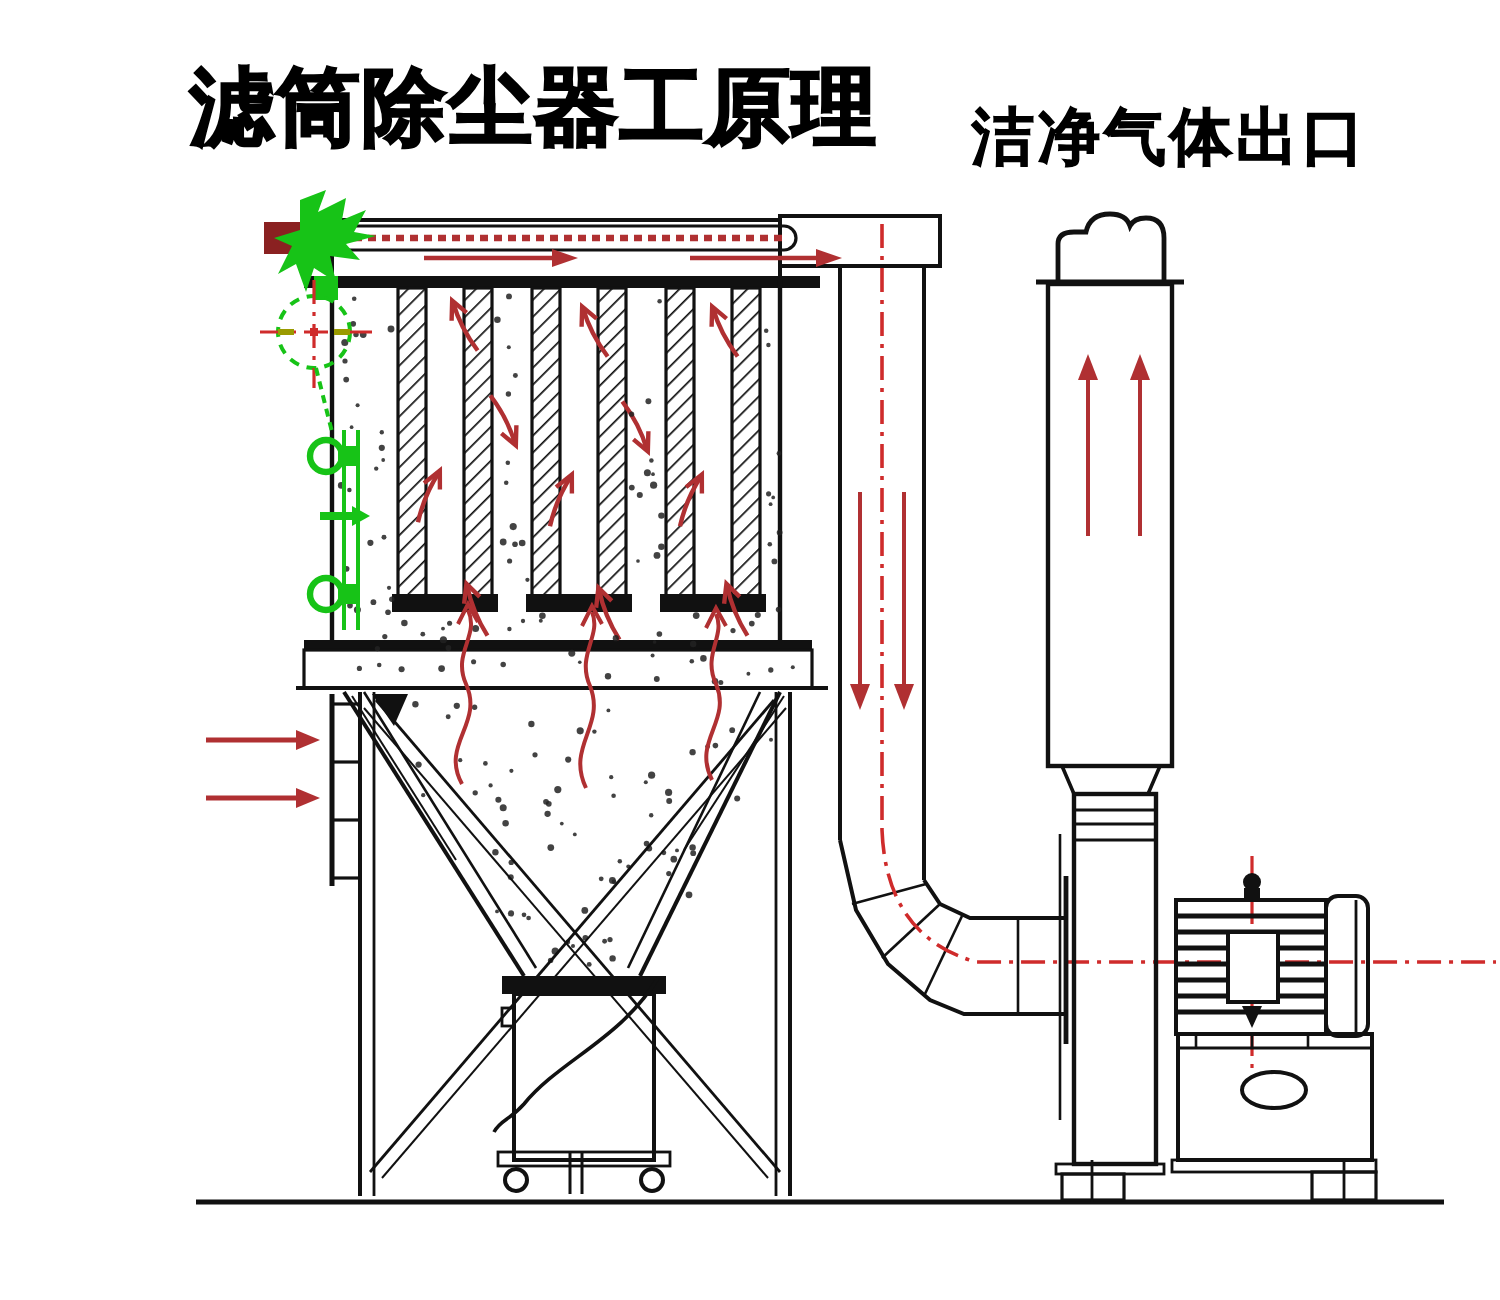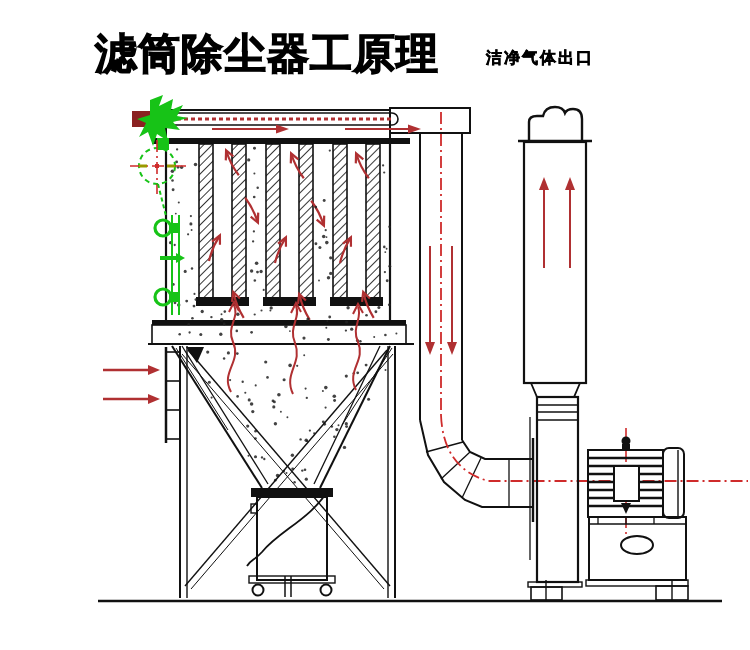--- a/index.html
+++ b/index.html
@@ -9,7 +9,7 @@
   }
   .lbl{position:absolute;color:#000;font-weight:bold;white-space:nowrap;}
   #diagram-title{left:95px;top:26px;font-size:42px;letter-spacing:1px;-webkit-text-stroke:1.3px #000;}
-  #label-outlet{left:486px;top:48px;font-size:16px;letter-spacing:2px;-webkit-text-stroke:0.6px #000;}
+  #label-outlet{left:486px;top:48px;font-size:31px;letter-spacing:2px;-webkit-text-stroke:0.6px #000;}
   #label-inlet{left:16px;top:364px;font-size:22px;letter-spacing:1px;-webkit-text-stroke:0.6px #000;}
   svg{position:absolute;left:0;top:0;}
   .blk{stroke:var(--line,#111);fill:none;}

